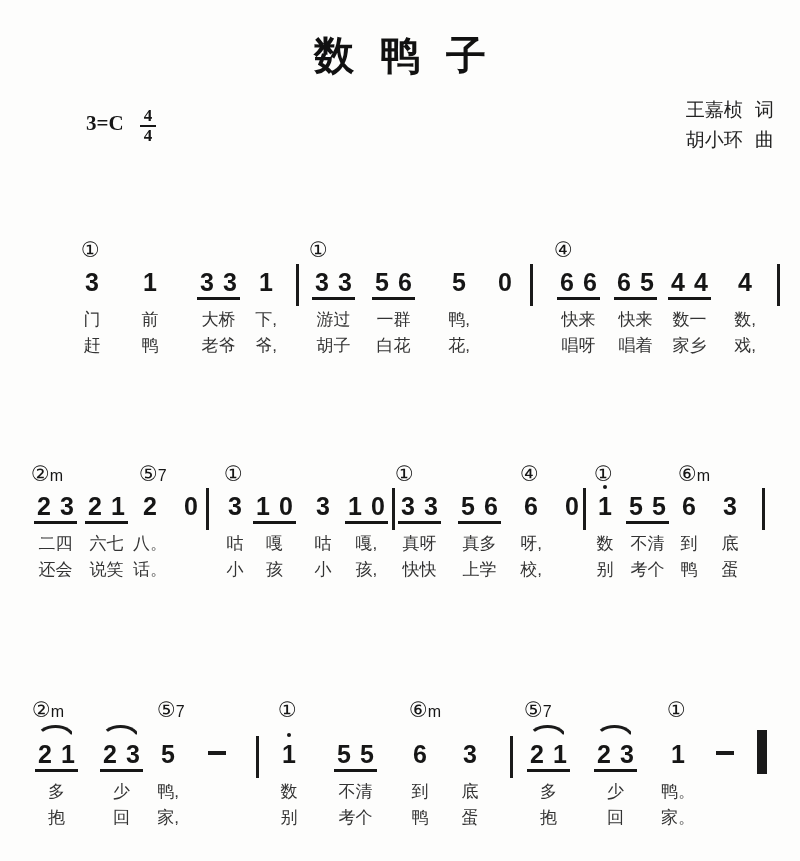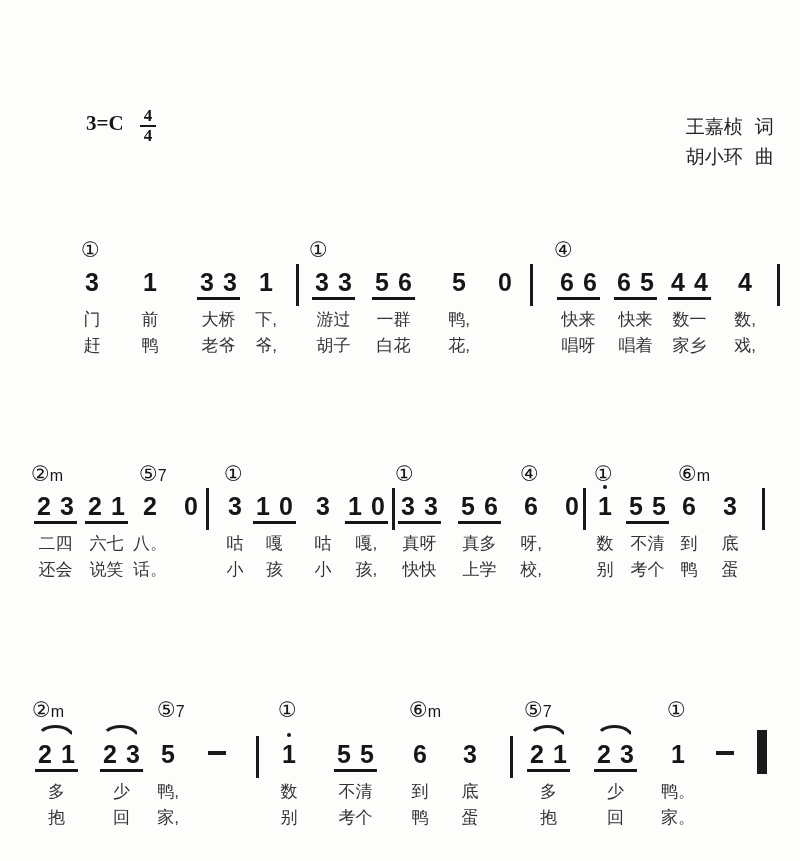--- a/index.html
+++ b/index.html
@@ -50,6 +50,7 @@
 <body>
 
 <div class="sheet">
+  <div class="title">数鸭子</div>
 
   <div class="keysig">
     <span>3=C</span>

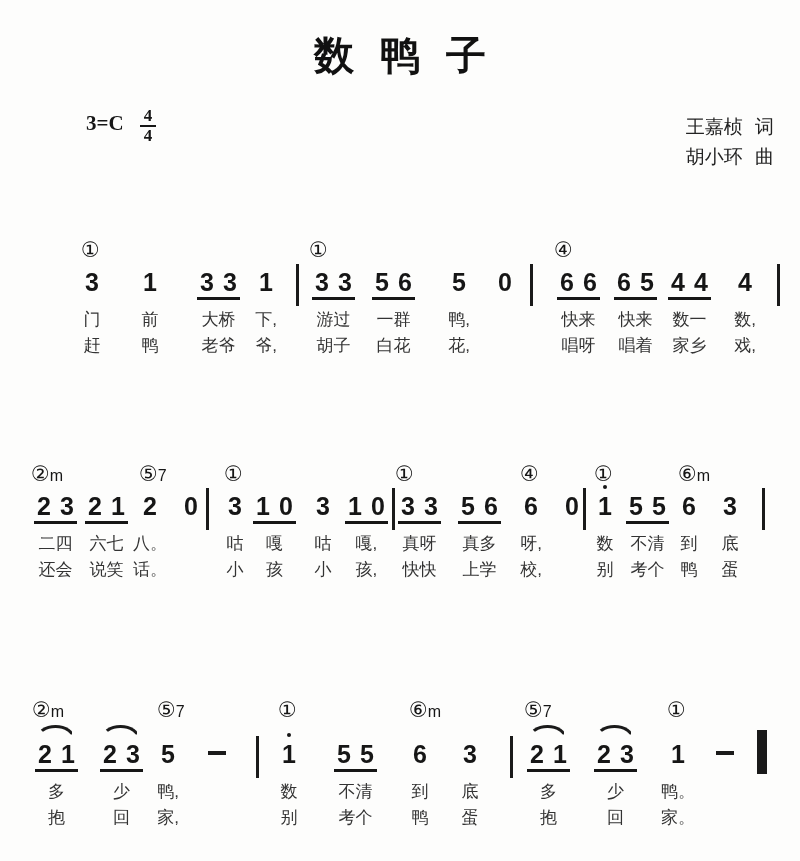--- a/index.html
+++ b/index.html
@@ -22,7 +22,7 @@
   .timesig .tstop { border-bottom:2px solid #161616; padding:0 4px 1px; }
   .timesig .tsbot { padding-top:1px; }
   .credits {
-    position:absolute; right:26px; top:112px; 
+    position:absolute; right:26px; top:95px; 
     font-size:19px; line-height:30px; color:#222; word-spacing:7px; white-space:nowrap;
   }
   .system { position:absolute; left:0; width:800px; height:0; }

